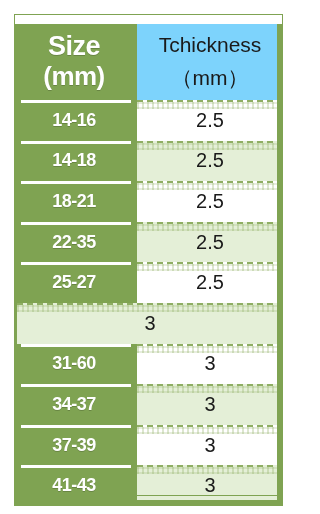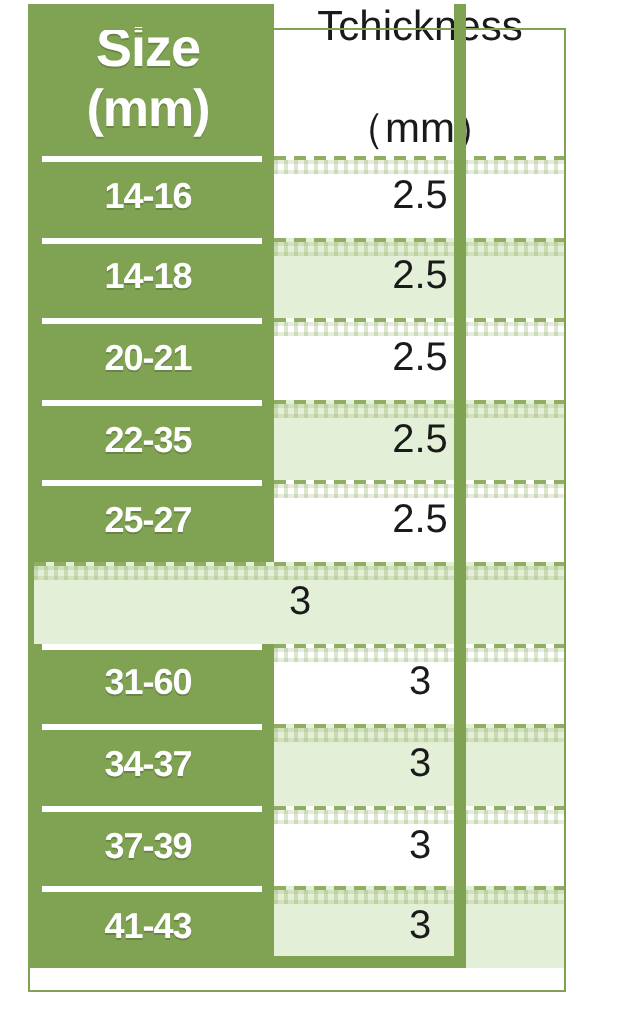--- a/index.html
+++ b/index.html
@@ -11,8 +11,8 @@
   }
   #table-wrap {
     position:absolute;
-    left:14px; top:2px;
-    width:219px; height:482px;
+    left:14px; top:24px;
+    width:269px; height:482px;
     background:#7fa352;
     padding:0;
   }

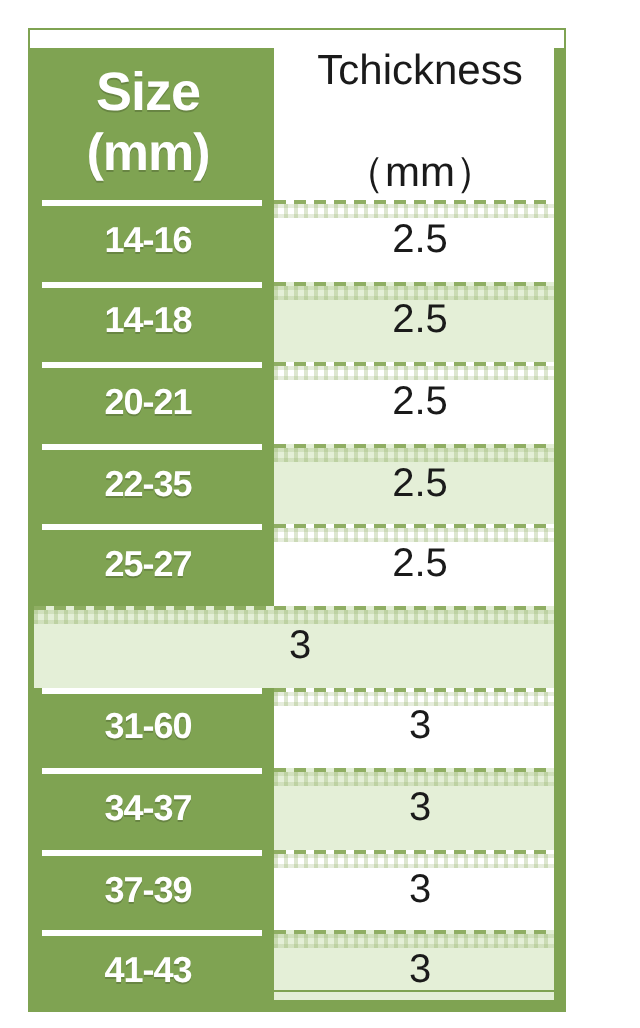--- a/index.html
+++ b/index.html
@@ -94,9 +94,9 @@
     pointer-events:none;
   }
   .hdr-row .c-thick {
-    background:#ffffff;
+    background:#7dd3fc;
     flex-direction:column;
-    justify-content:space-between;
+    justify-content:center;
     gap:7px;
     font-size:21px;
   }

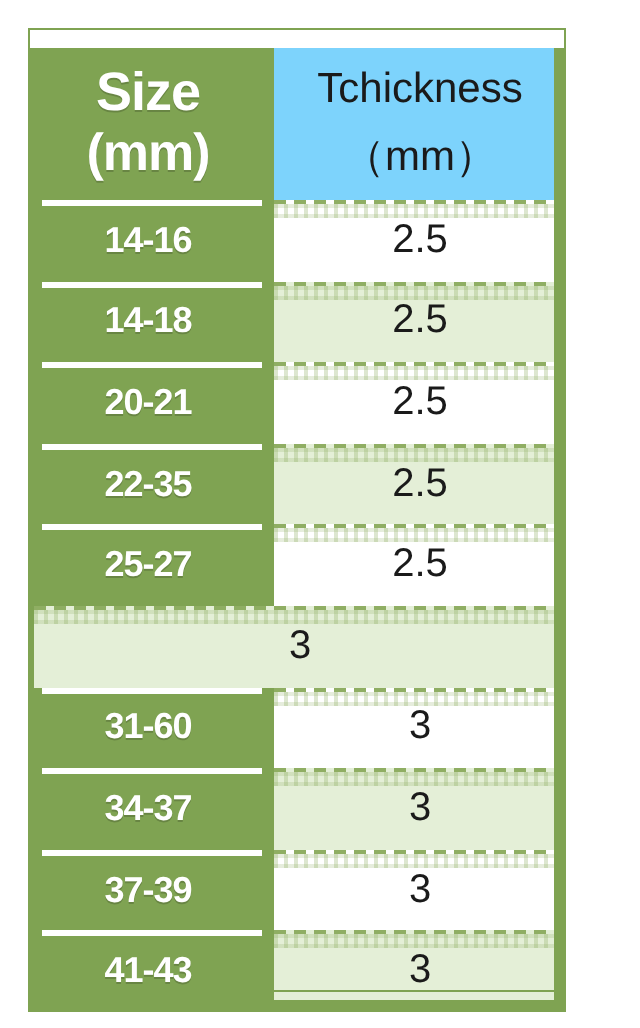--- a/index.html
+++ b/index.html
@@ -150,7 +150,7 @@
       <div class="c-thick alt">2.5</div>
     </div>
     <div class="row">
-      <div class="c-size">20-21</div>
+      <div class="c-size">18-21</div>
       <div class="c-thick">2.5</div>
     </div>
     <div class="row">

